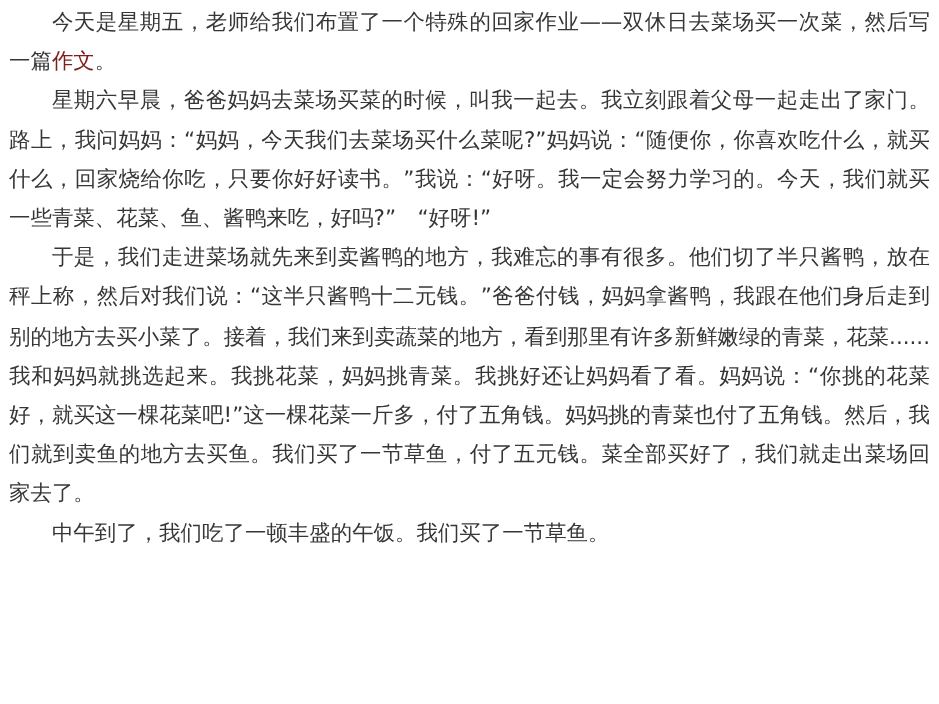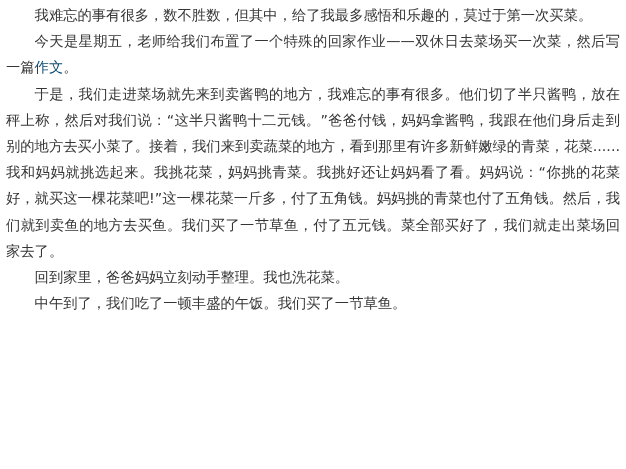--- a/index.html
+++ b/index.html
@@ -36,7 +36,6 @@
 <body style="background: rgb(255, 255, 255);">
 
 <div class="doc" id="essay" style="color: rgb(54, 54, 54);">
-    <p class="para"><span>我难忘的事有很多，数不胜数，但其中，给了我最多感悟和乐趣的，莫过于第一次买菜。</span></p>
     <p class="para"><span>今天是星期五，老师给我们布置了一个特殊的回家作业——双休日去菜场买一次菜，然后写一篇</span><a class="kw-link" style="color: #0c4a6e;">作文</a><span>。</span></p>
     <p class="para"><span>于是，我们走进菜场就先来到卖酱鸭的地方，我难忘的事有很多。他们切了半只酱鸭，放在秤上称，然后对我们说：“这半只酱鸭十二元钱。”爸爸付钱，妈妈拿酱鸭，我跟在他们身后走到别的地方去买小菜了。接着，我们来到卖蔬菜的地方，看到那里有许多新鲜嫩绿的青菜，花菜......我和妈妈就挑选起来。我挑花菜，妈妈挑青菜。我挑好还让妈妈看了看。妈妈说：“你挑的花菜好，就买这一棵花菜吧!”这一棵花菜一斤多，付了五角钱。妈妈挑的青菜也付了五角钱。然后，我们就到卖鱼的地方去买鱼。我们买了一节草鱼，付了五元钱。菜全部买好了，我们就走出菜场回家去了。</span></p>
     <p class="para"><span>回到家里，爸爸妈妈立刻动手整理。我也洗花菜。</span></p>

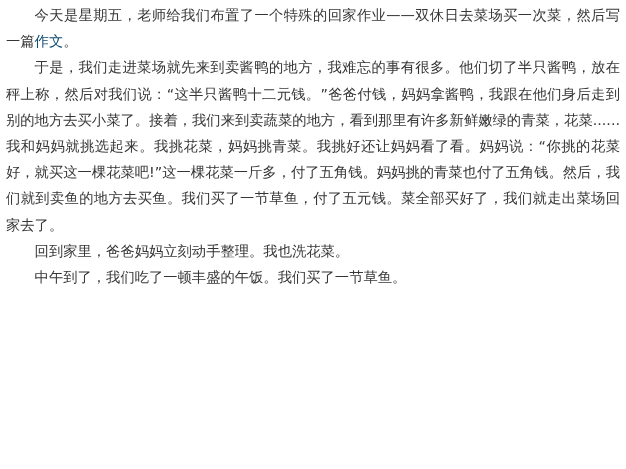--- a/index.html
+++ b/index.html
@@ -36,7 +36,7 @@
 <body style="background: rgb(255, 255, 255);">
 
 <div class="doc" id="essay" style="color: rgb(54, 54, 54);">
-    <p class="para"><span>今天是星期五，老师给我们布置了一个特殊的回家作业——双休日去菜场买一次菜，然后写一篇</span><a class="kw-link" style="color: #0c4a6e;">作文</a><span>。</span></p>
+    <p class="para"><span>今天是星期五，老师给我们布置了一个特殊的回家作业——双休日去菜场买一次菜，然后写一篇</span><a class="kw-link" style="color: #7f1d1d;">作文</a><span>。</span></p>
     <p class="para"><span>于是，我们走进菜场就先来到卖酱鸭的地方，我难忘的事有很多。他们切了半只酱鸭，放在秤上称，然后对我们说：“这半只酱鸭十二元钱。”爸爸付钱，妈妈拿酱鸭，我跟在他们身后走到别的地方去买小菜了。接着，我们来到卖蔬菜的地方，看到那里有许多新鲜嫩绿的青菜，花菜......我和妈妈就挑选起来。我挑花菜，妈妈挑青菜。我挑好还让妈妈看了看。妈妈说：“你挑的花菜好，就买这一棵花菜吧!”这一棵花菜一斤多，付了五角钱。妈妈挑的青菜也付了五角钱。然后，我们就到卖鱼的地方去买鱼。我们买了一节草鱼，付了五元钱。菜全部买好了，我们就走出菜场回家去了。</span></p>
     <p class="para"><span>回到家里，爸爸妈妈立刻动手整理。我也洗花菜。</span></p>
     <p class="para"><span>中午到了，我们吃了一顿丰盛的午饭。我们买了一节草鱼。</span></p>

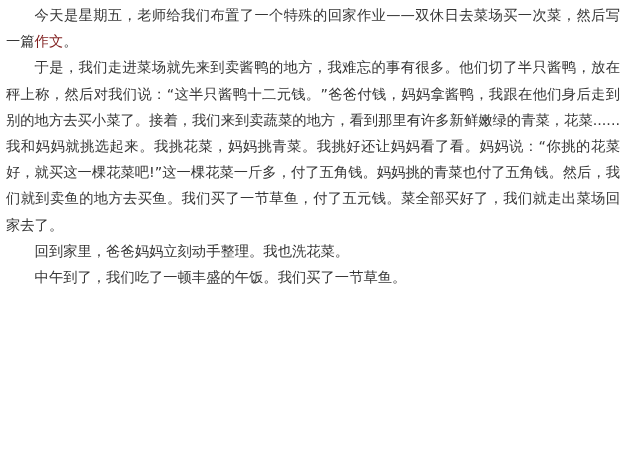--- a/index.html
+++ b/index.html
@@ -37,6 +37,7 @@
 
 <div class="doc" id="essay" style="color: rgb(54, 54, 54);">
     <p class="para"><span>今天是星期五，老师给我们布置了一个特殊的回家作业——双休日去菜场买一次菜，然后写一篇</span><a class="kw-link" style="color: #7f1d1d;">作文</a><span>。</span></p>
+    <p class="para"><span>星期六早晨，爸爸妈妈去菜场买菜的时候，叫我一起去。我立刻跟着父母一起走出了家门。路上，我问妈妈：“妈妈，今天我们去菜场买什么菜呢?”妈妈说：“随便你，你喜欢吃什么，就买什么，回家烧给你吃，只要你好好读书。”我说：“好呀。我一定会努力学习的。今天，我们就买一些青菜、花菜、鱼、酱鸭来吃，好吗?”　“好呀!”</span></p>
     <p class="para"><span>于是，我们走进菜场就先来到卖酱鸭的地方，我难忘的事有很多。他们切了半只酱鸭，放在秤上称，然后对我们说：“这半只酱鸭十二元钱。”爸爸付钱，妈妈拿酱鸭，我跟在他们身后走到别的地方去买小菜了。接着，我们来到卖蔬菜的地方，看到那里有许多新鲜嫩绿的青菜，花菜......我和妈妈就挑选起来。我挑花菜，妈妈挑青菜。我挑好还让妈妈看了看。妈妈说：“你挑的花菜好，就买这一棵花菜吧!”这一棵花菜一斤多，付了五角钱。妈妈挑的青菜也付了五角钱。然后，我们就到卖鱼的地方去买鱼。我们买了一节草鱼，付了五元钱。菜全部买好了，我们就走出菜场回家去了。</span></p>
     <p class="para"><span>回到家里，爸爸妈妈立刻动手整理。我也洗花菜。</span></p>
     <p class="para"><span>中午到了，我们吃了一顿丰盛的午饭。我们买了一节草鱼。</span></p>

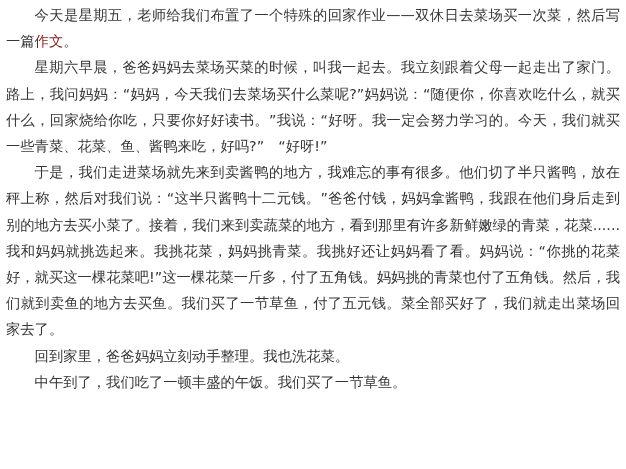--- a/index.html
+++ b/index.html
@@ -39,7 +39,6 @@
     <p class="para"><span>今天是星期五，老师给我们布置了一个特殊的回家作业——双休日去菜场买一次菜，然后写一篇</span><a class="kw-link" style="color: #7f1d1d;">作文</a><span>。</span></p>
     <p class="para"><span>星期六早晨，爸爸妈妈去菜场买菜的时候，叫我一起去。我立刻跟着父母一起走出了家门。路上，我问妈妈：“妈妈，今天我们去菜场买什么菜呢?”妈妈说：“随便你，你喜欢吃什么，就买什么，回家烧给你吃，只要你好好读书。”我说：“好呀。我一定会努力学习的。今天，我们就买一些青菜、花菜、鱼、酱鸭来吃，好吗?”　“好呀!”</span></p>
     <p class="para"><span>于是，我们走进菜场就先来到卖酱鸭的地方，我难忘的事有很多。他们切了半只酱鸭，放在秤上称，然后对我们说：“这半只酱鸭十二元钱。”爸爸付钱，妈妈拿酱鸭，我跟在他们身后走到别的地方去买小菜了。接着，我们来到卖蔬菜的地方，看到那里有许多新鲜嫩绿的青菜，花菜......我和妈妈就挑选起来。我挑花菜，妈妈挑青菜。我挑好还让妈妈看了看。妈妈说：“你挑的花菜好，就买这一棵花菜吧!”这一棵花菜一斤多，付了五角钱。妈妈挑的青菜也付了五角钱。然后，我们就到卖鱼的地方去买鱼。我们买了一节草鱼，付了五元钱。菜全部买好了，我们就走出菜场回家去了。</span></p>
-    <p class="para"><span>回到家里，爸爸妈妈立刻动手整理。我也洗花菜。</span></p>
     <p class="para"><span>中午到了，我们吃了一顿丰盛的午饭。我们买了一节草鱼。</span></p>
   </div>
 

